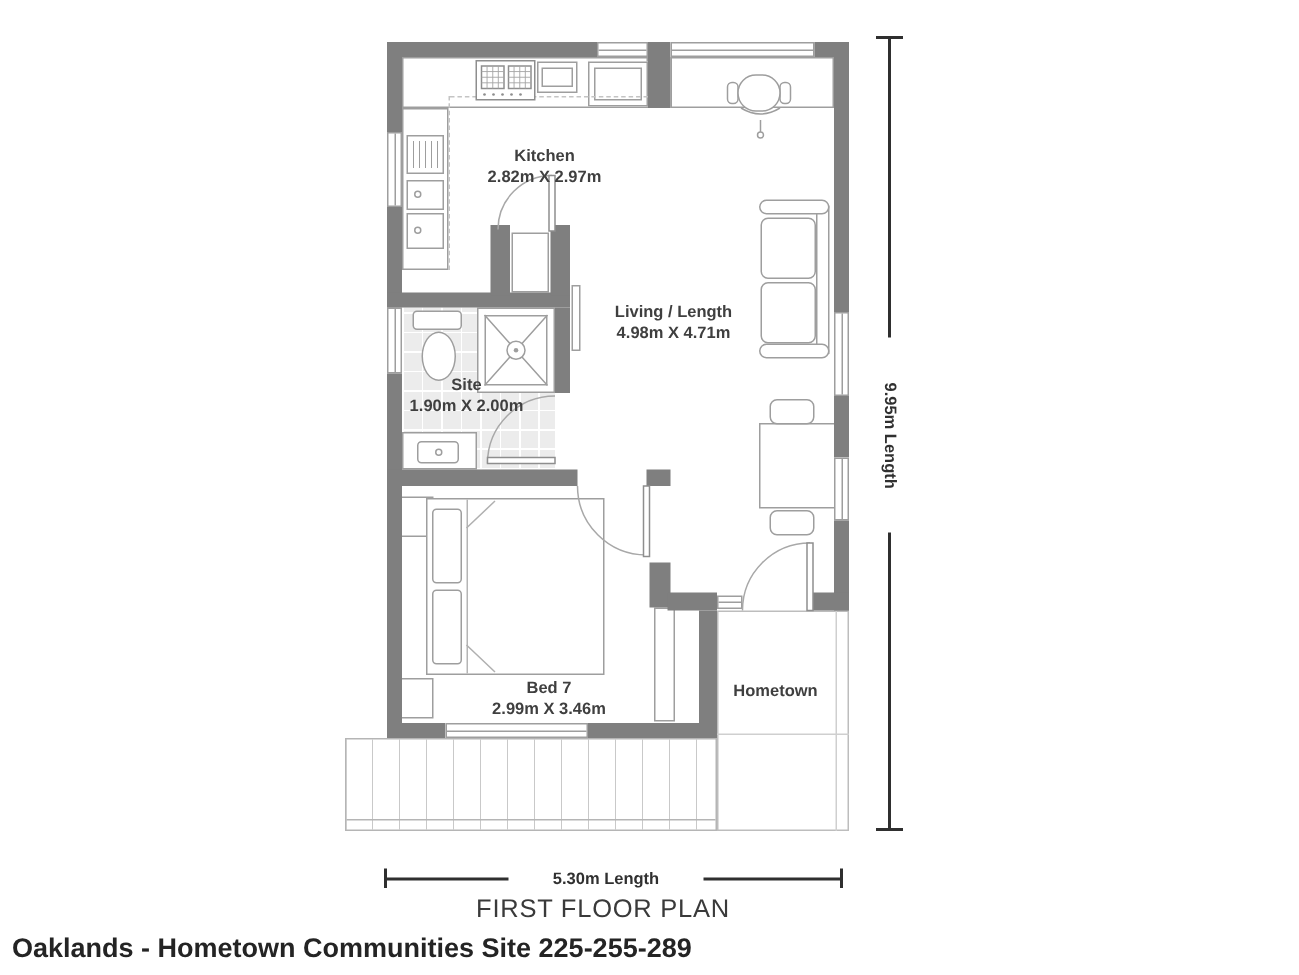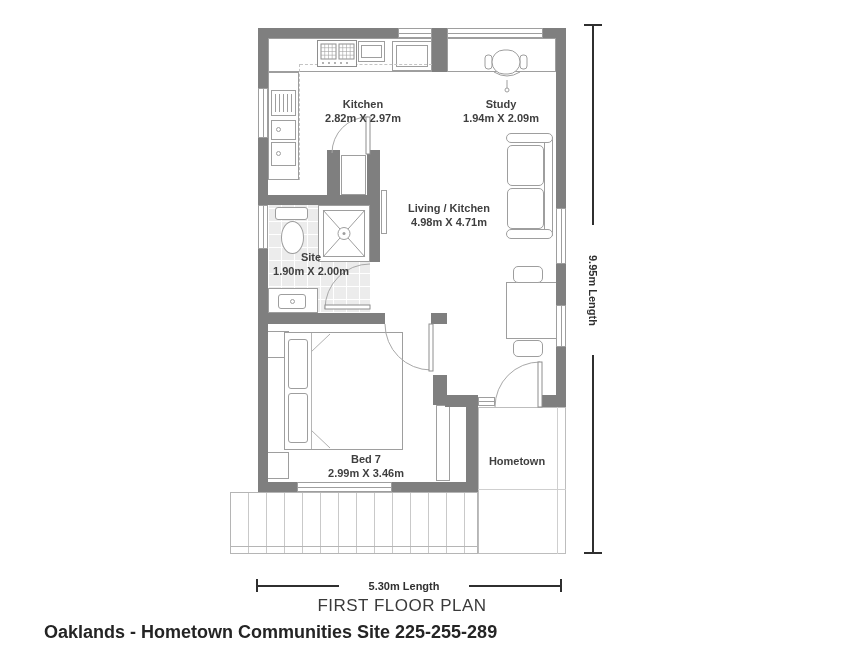--- a/index.html
+++ b/index.html
@@ -181,10 +181,6 @@
     <div>Kitchen</div>
     <div>2.82m X 2.97m</div>
   </div>
-  <div class="room-label" style="left:438px;top:97px;width:126px;">
-    <div>Study</div>
-    <div>1.94m X 2.09m</div>
-  </div>
   <div class="room-label" style="left:386px;top:201px;width:126px;">
     <div>Living / Kitchen</div>
     <div>4.98m X 4.71m</div>

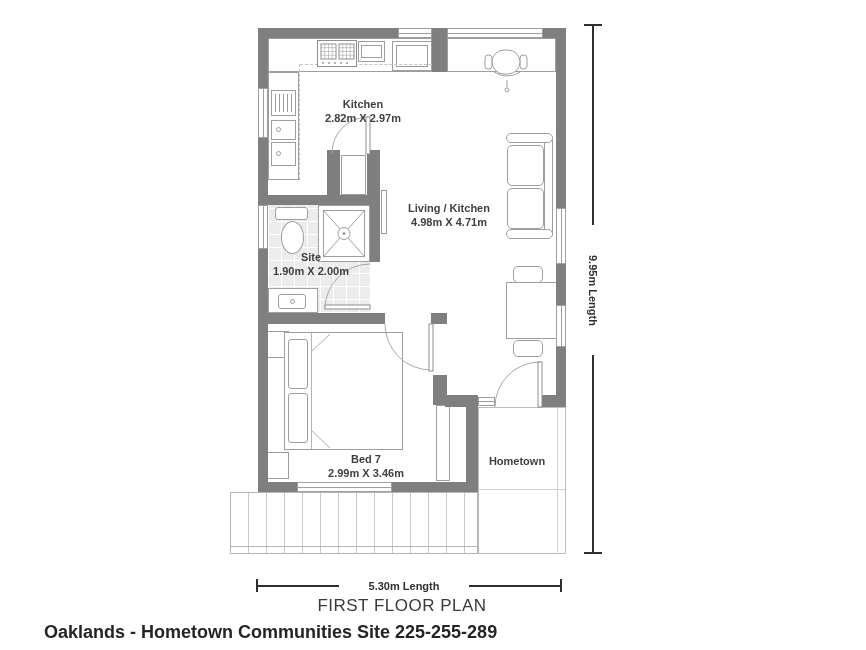--- a/index.html
+++ b/index.html
@@ -182,7 +182,7 @@
     <div>2.82m X 2.97m</div>
   </div>
   <div class="room-label" style="left:386px;top:201px;width:126px;">
-    <div>Living / Kitchen</div>
+    <div>Living / Length</div>
     <div>4.98m X 4.71m</div>
   </div>
   <div class="room-label" style="left:248px;top:250px;width:126px;">

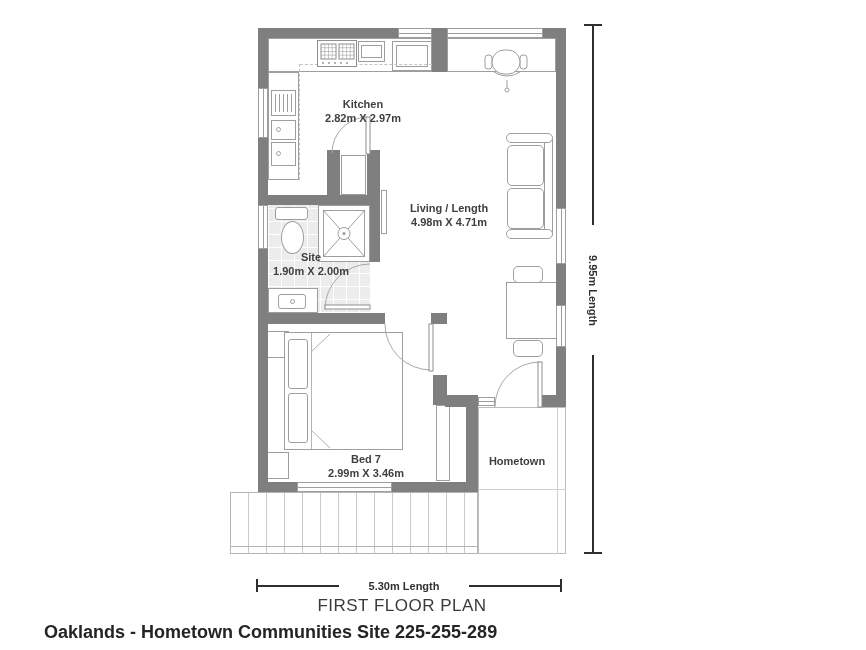--- a/index.html
+++ b/index.html
@@ -35,7 +35,7 @@
   .vtext{writing-mode:vertical-rl;}
   #title{position:absolute;left:192px;top:596px;width:420px;text-align:center;
          font-size:17px;font-weight:500;letter-spacing:0.5px;color:#3a3a3a;}
-  #caption{position:absolute;left:8px;top:622px;font-size:18px;font-weight:700;color:#242424;margin-left:36px;}
+  #caption{position:absolute;left:8px;top:622px;font-size:18px;font-weight:700;color:#242424;}
   svg{position:absolute;left:0;top:0;pointer-events:none;}
 </style>
 </head>

